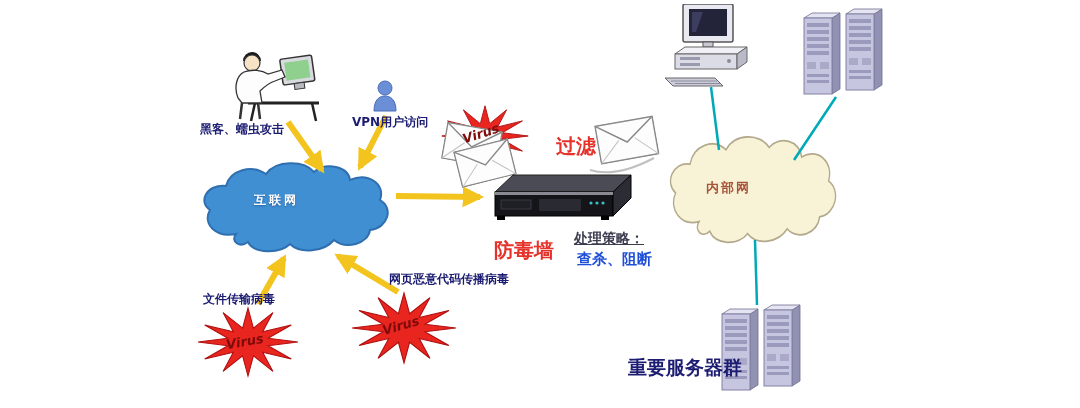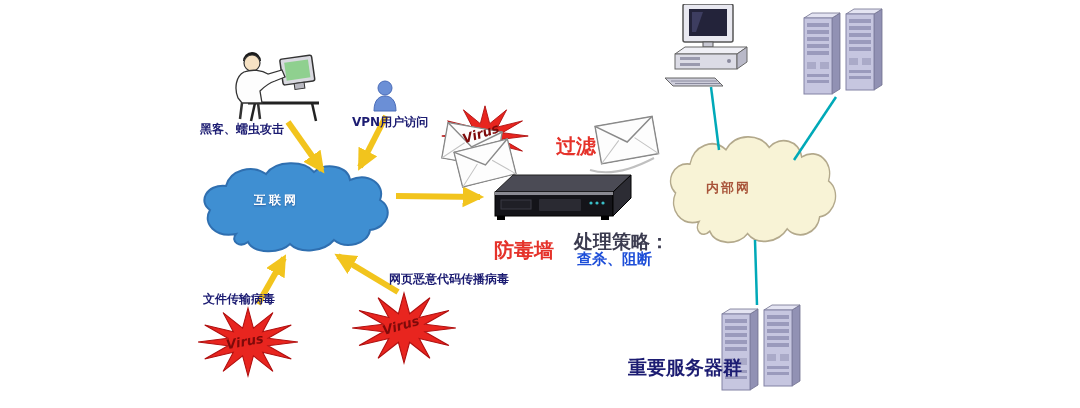--- a/index.html
+++ b/index.html
@@ -10,7 +10,7 @@
   .lbl-navy{font-size:12px;color:#1c1c72;}
   .lbl-red{font-size:20px;color:#e5322a;}
   .lbl-teal{font-size:15px;color:#1d4ed8;}
-  .lbl-dark{font-size:19px;color:#3c3c50;}
+  .lbl-dark{font-size:14px;color:#3c3c50;text-decoration:underline;}
   .lbl-internet{font-size:12px;color:#ffffff;letter-spacing:3px;text-shadow:0 1px 2px rgba(0,0,60,.35);}
   .lbl-intranet{font-size:13px;color:#a8543a;letter-spacing:2px;}
   .virus-text{position:absolute;font-size:13px;font-weight:bold;font-style:italic;color:#7e0a0a;}

